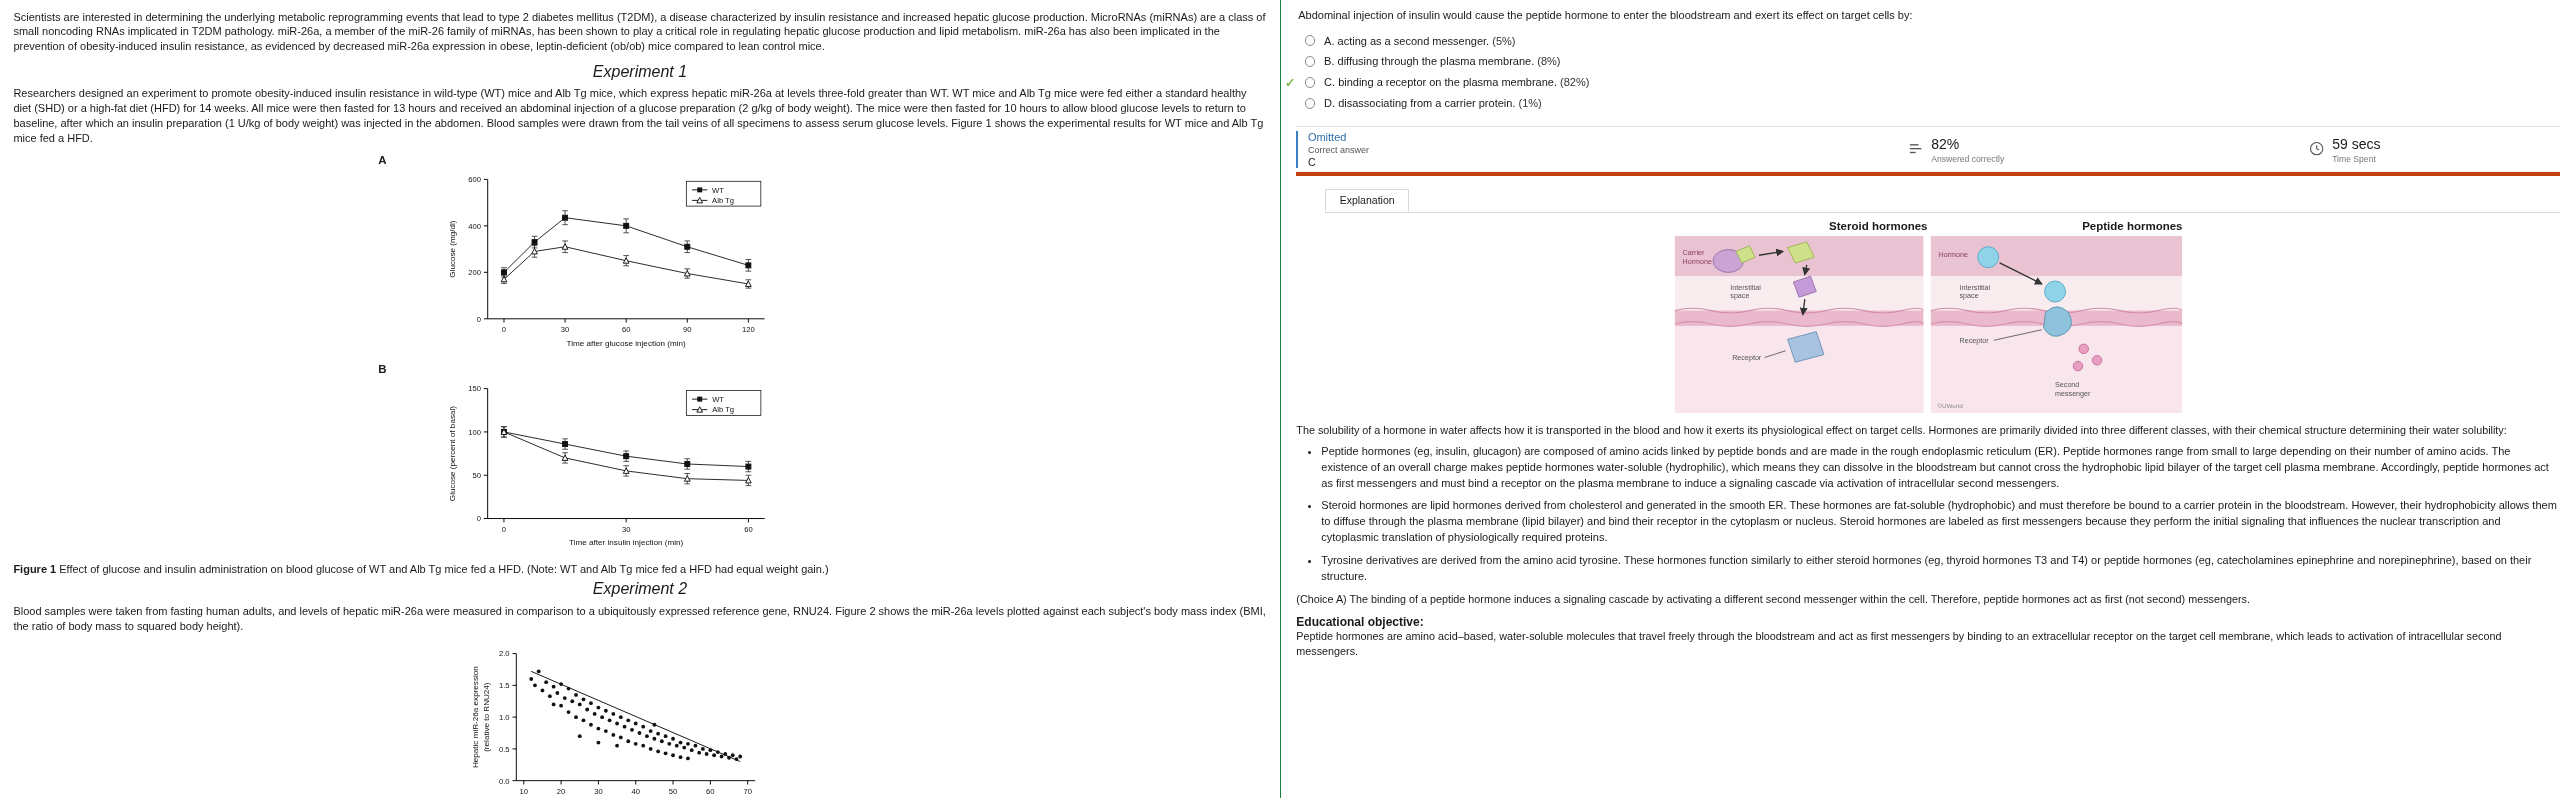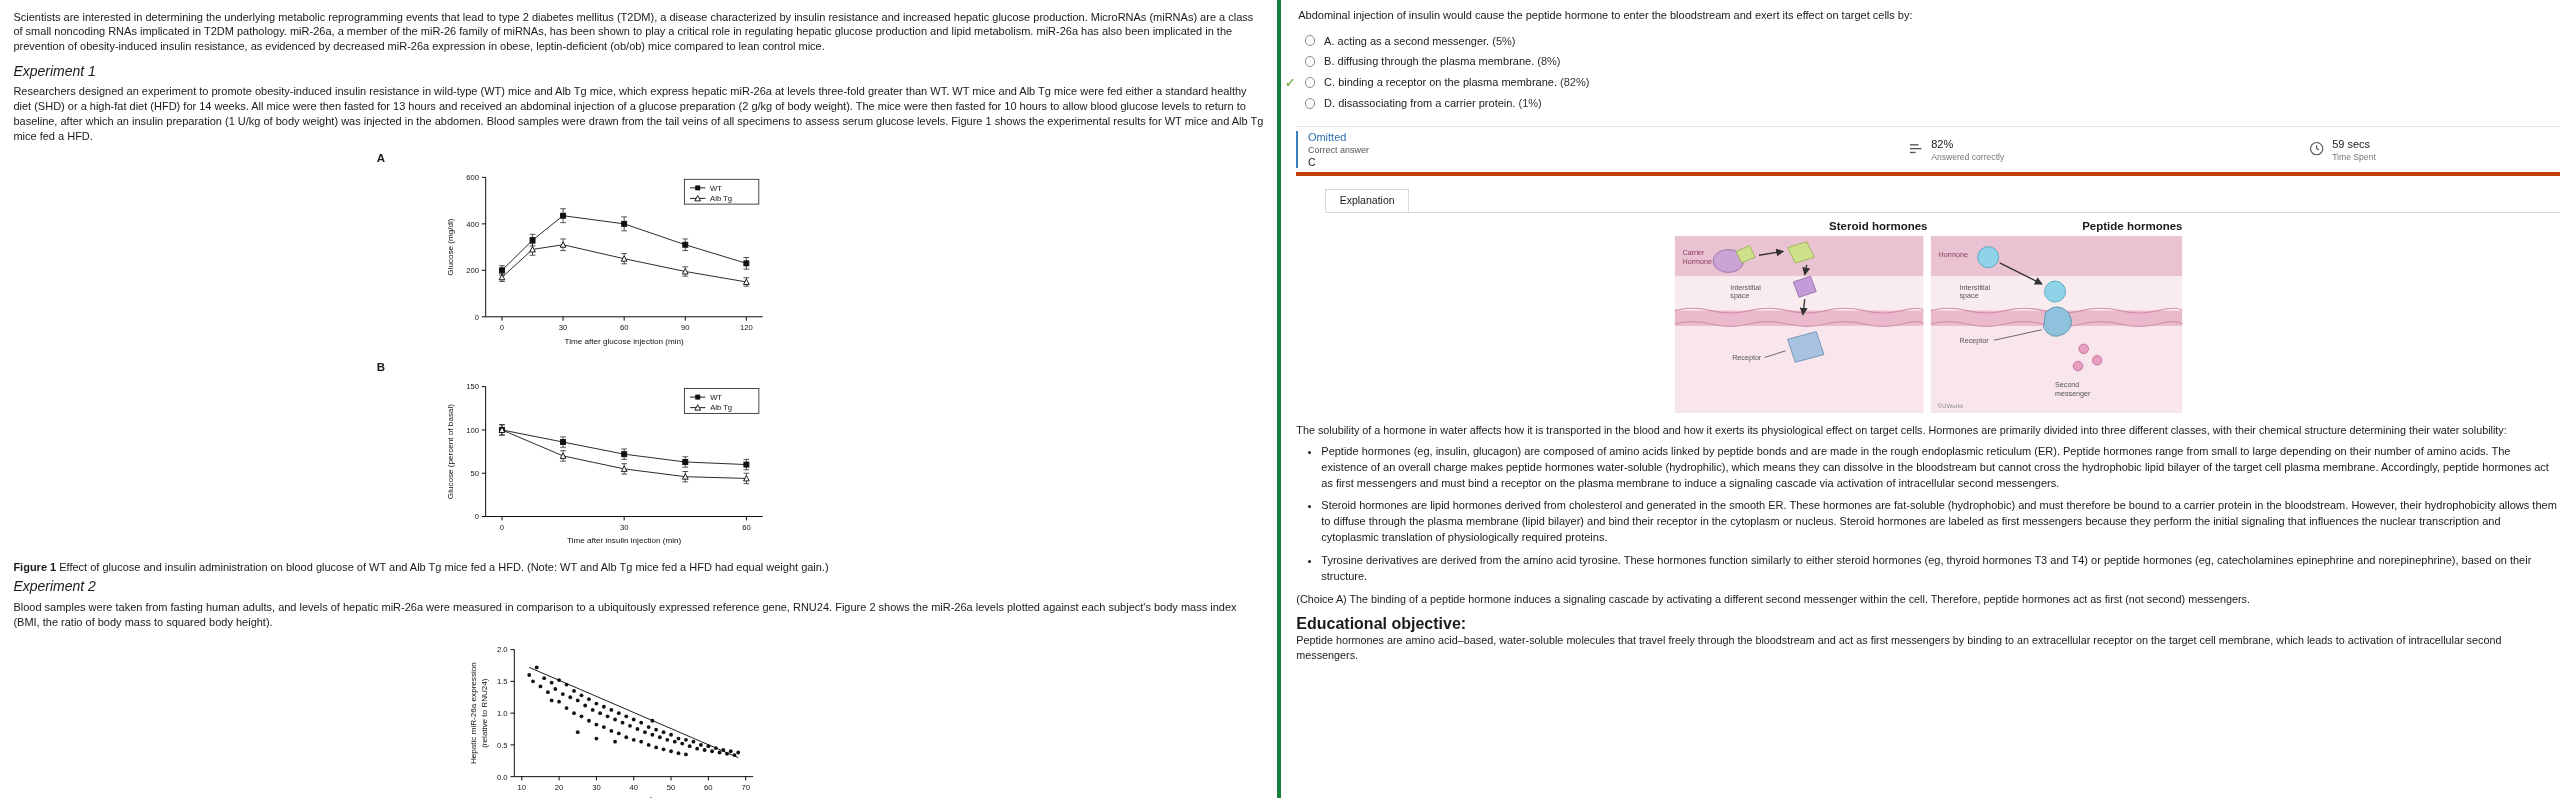--- a/index.html
+++ b/index.html
@@ -18,7 +18,7 @@
   .left {
     width: 1281px; height: 798px;
     padding: 9.6px 13.4px 0 13.4px;
-    border-right: 4px solid #15803d;
+    border-right: 1px solid #15803d;
     overflow: hidden;
     position: relative;
   }

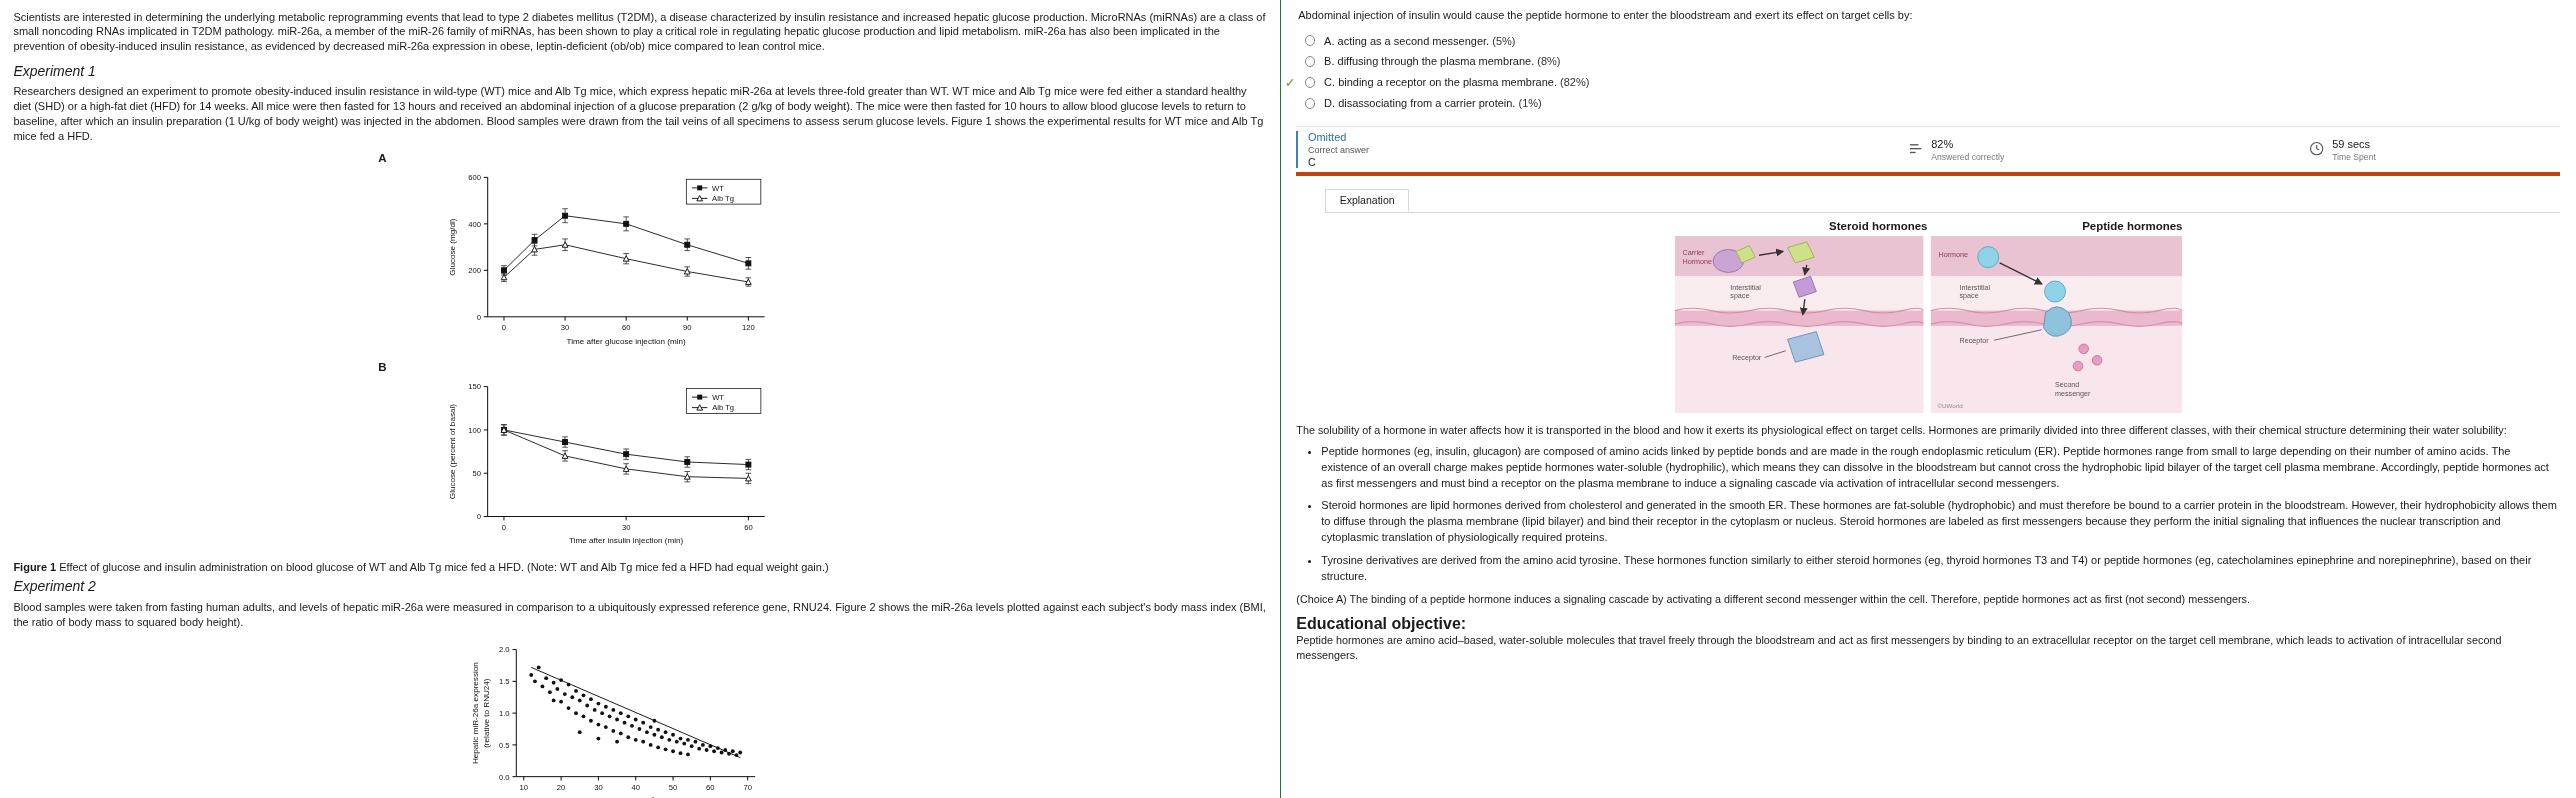--- a/index.html
+++ b/index.html
@@ -23,7 +23,7 @@
     position: relative;
   }
   .stem-p { margin: 0 0 8.6px 0; line-height: 1.35; font-size: 11px; }
-  .exp-head { font-style: italic; margin: 5.7px 0 5.7px 0; font-size: 14px; }
+  .exp-head { font-style: italic; margin: 5.7px 0 5.7px 0; font-size: 16px; text-align: center; }
   .fig-cap { font-size: 11px; margin-top: 5.7px; }
   .fig-cap b { font-weight: bold; }
 

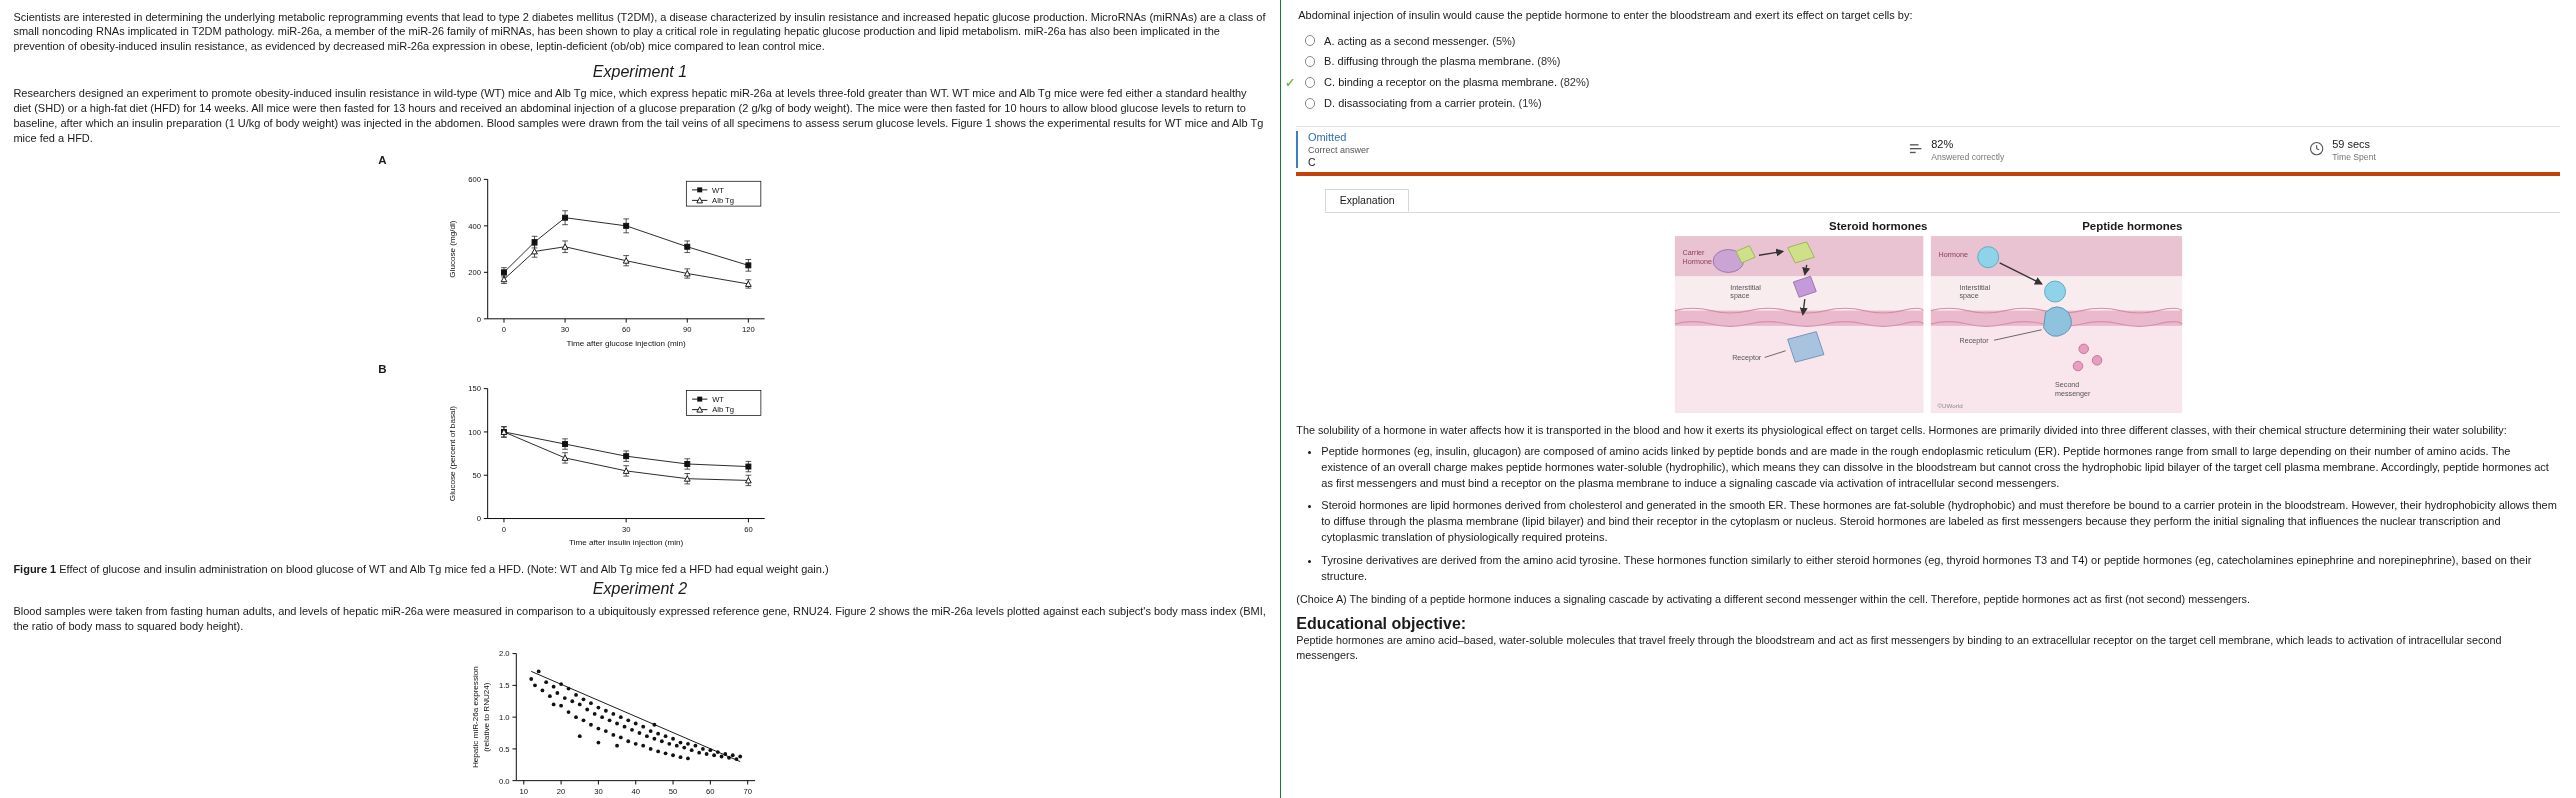--- a/index.html
+++ b/index.html
@@ -82,7 +82,7 @@
   .res-mid { display:flex; align-items:center; width: 401px; }
   .res-right { display:flex; align-items:center; }
   .mini-icon { margin-right: 7.6px; color:#444; }
-  .stat-num { font-size: 11px; }
+  .stat-num { font-size: 14px; }
   .stat-lbl { font-size: 8.6px; color: #777; margin-top: 1.9px; }
 
   

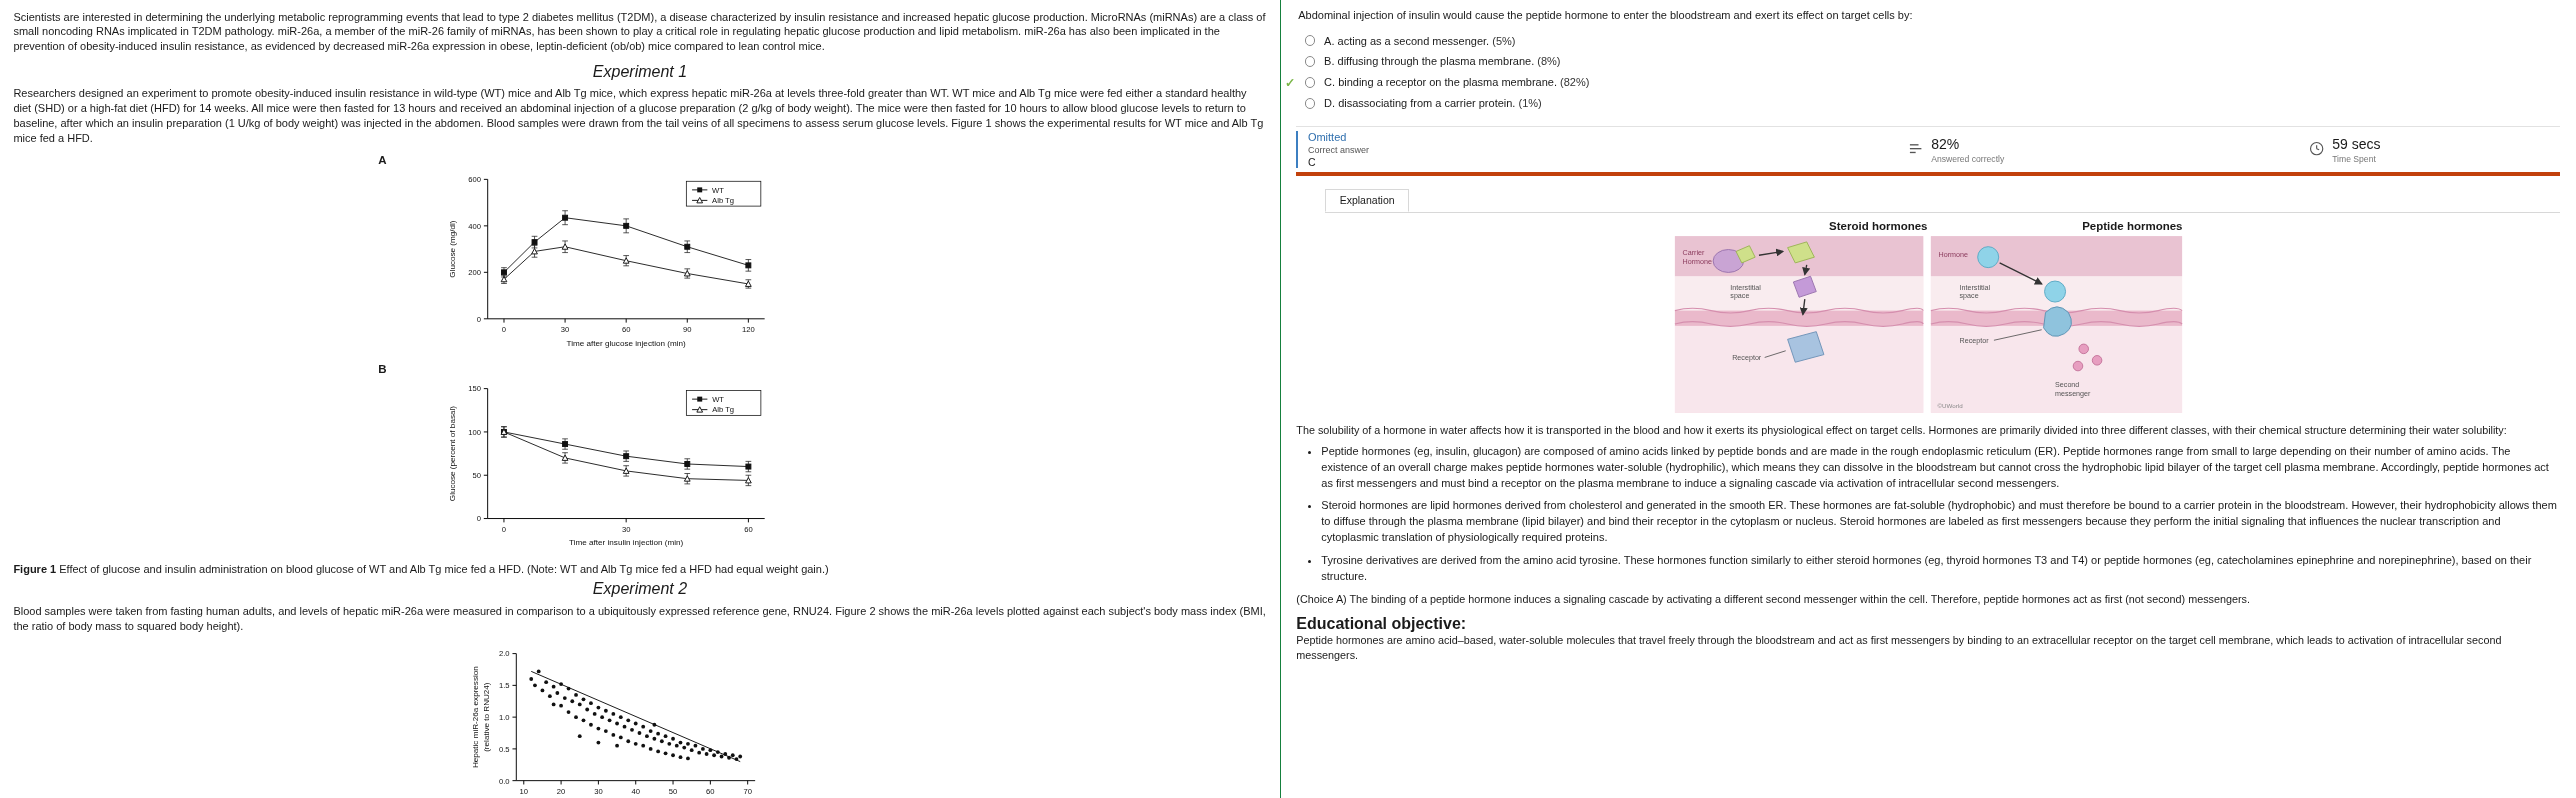--- a/index.html
+++ b/index.html
@@ -105,7 +105,7 @@
   ul.bullets { margin: 5.7px 0 5.7px 0; padding-left: 25px; }
   ul.bullets li { margin-bottom: 6.7px; line-height:1.45; }
   .note { margin-top: 5.7px; font-size: 10.8px; line-height:1.45; }
-  .eo-title { font-weight: bold; margin-top: 7.6px; font-size: 16px;}
+  .eo-title { font-weight: bold; margin-top: 7.6px; font-size: 12px;}
   .eo-body { font-size: 10.8px; line-height:1.45; }
 </style>
 </head>

